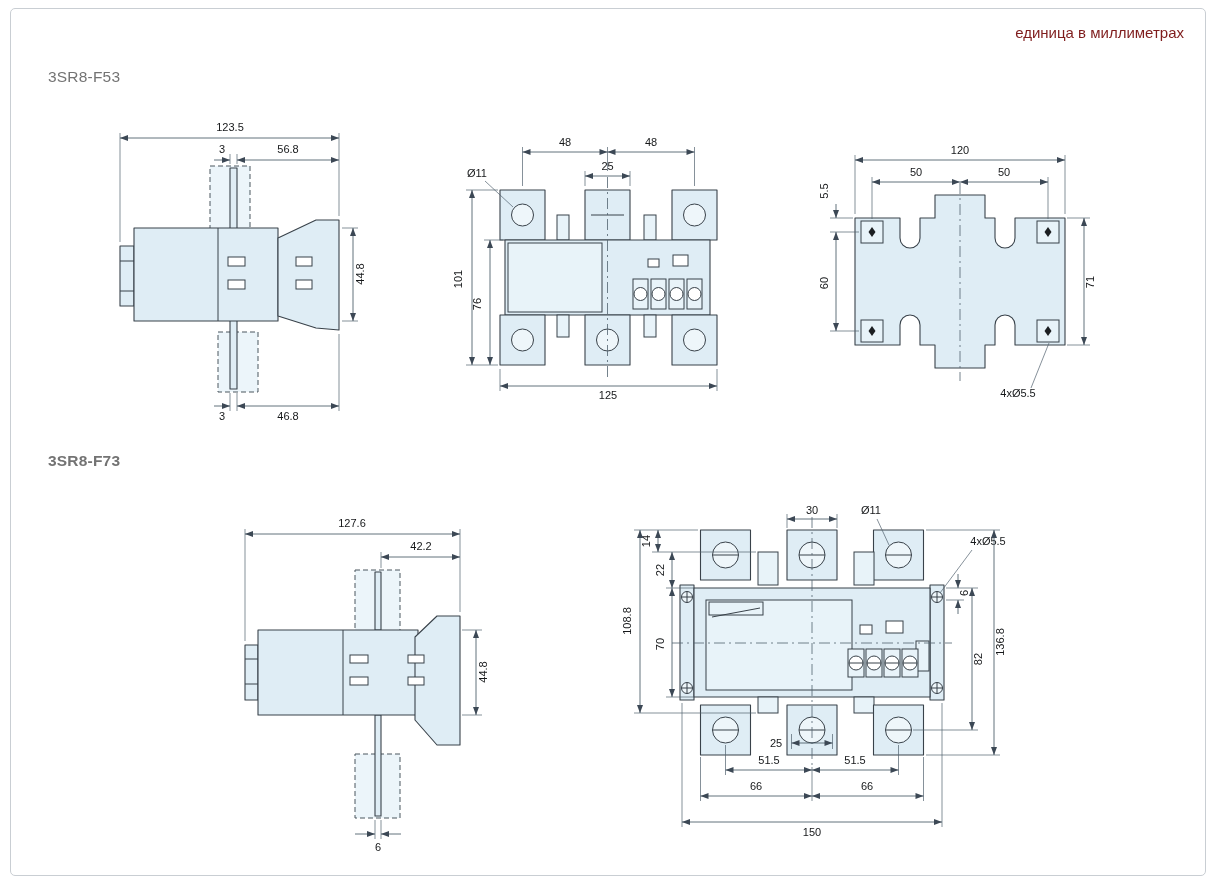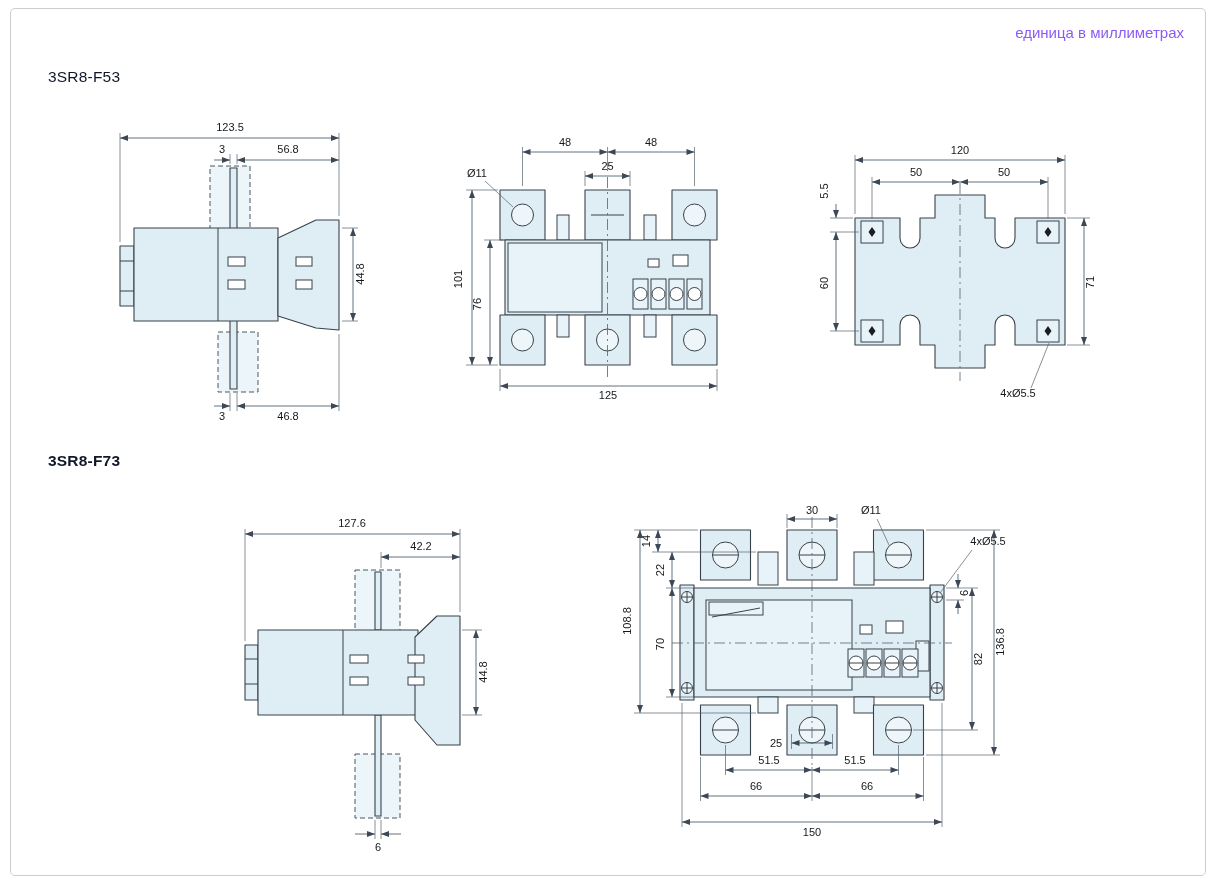--- a/index.html
+++ b/index.html
@@ -7,7 +7,7 @@
   .sheet { position:relative; width:1216px; height:884px; background:#fff; }
   .frame { position:absolute; left:10px; top:8px; right:10px; bottom:8px;
            border:1px solid #c9ced3; border-radius:5px; }
-  .units { position:absolute; top:24px; right:32px; font-size:15px; color:#8b5cf6; }
+  .units { position:absolute; top:24px; right:32px; font-size:15px; color:#7f1d1d; }
   .model-title { position:absolute; left:48px; font-size:15.5px; color:#0f172a; letter-spacing:.2px; }
   .t1 { top:68px; } .t2 { top:452px;font-weight:bold; }
   svg.view { position:absolute; overflow:visible; }

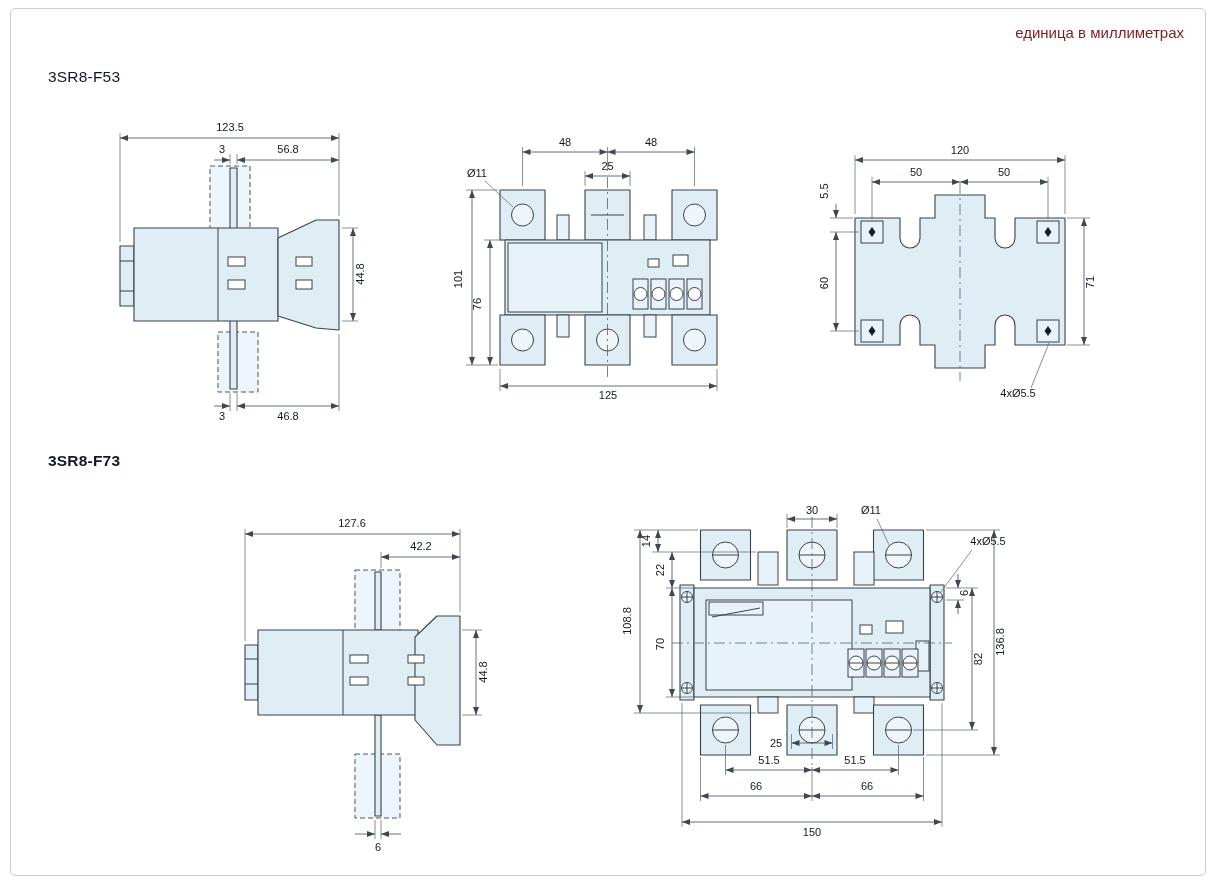--- a/index.html
+++ b/index.html
@@ -8,7 +8,7 @@
   .frame { position:absolute; left:10px; top:8px; right:10px; bottom:8px;
            border:1px solid #c9ced3; border-radius:5px; }
   .units { position:absolute; top:24px; right:32px; font-size:15px; color:#7f1d1d; }
-  .model-title { position:absolute; left:48px; font-size:15.5px; color:#0f172a; letter-spacing:.2px; }
+  .model-title { position:absolute; left:48px; font-size:15.5px; color:#737373; letter-spacing:.2px; }
   .t1 { top:68px; } .t2 { top:452px;font-weight:bold; }
   svg.view { position:absolute; overflow:visible; }
 

